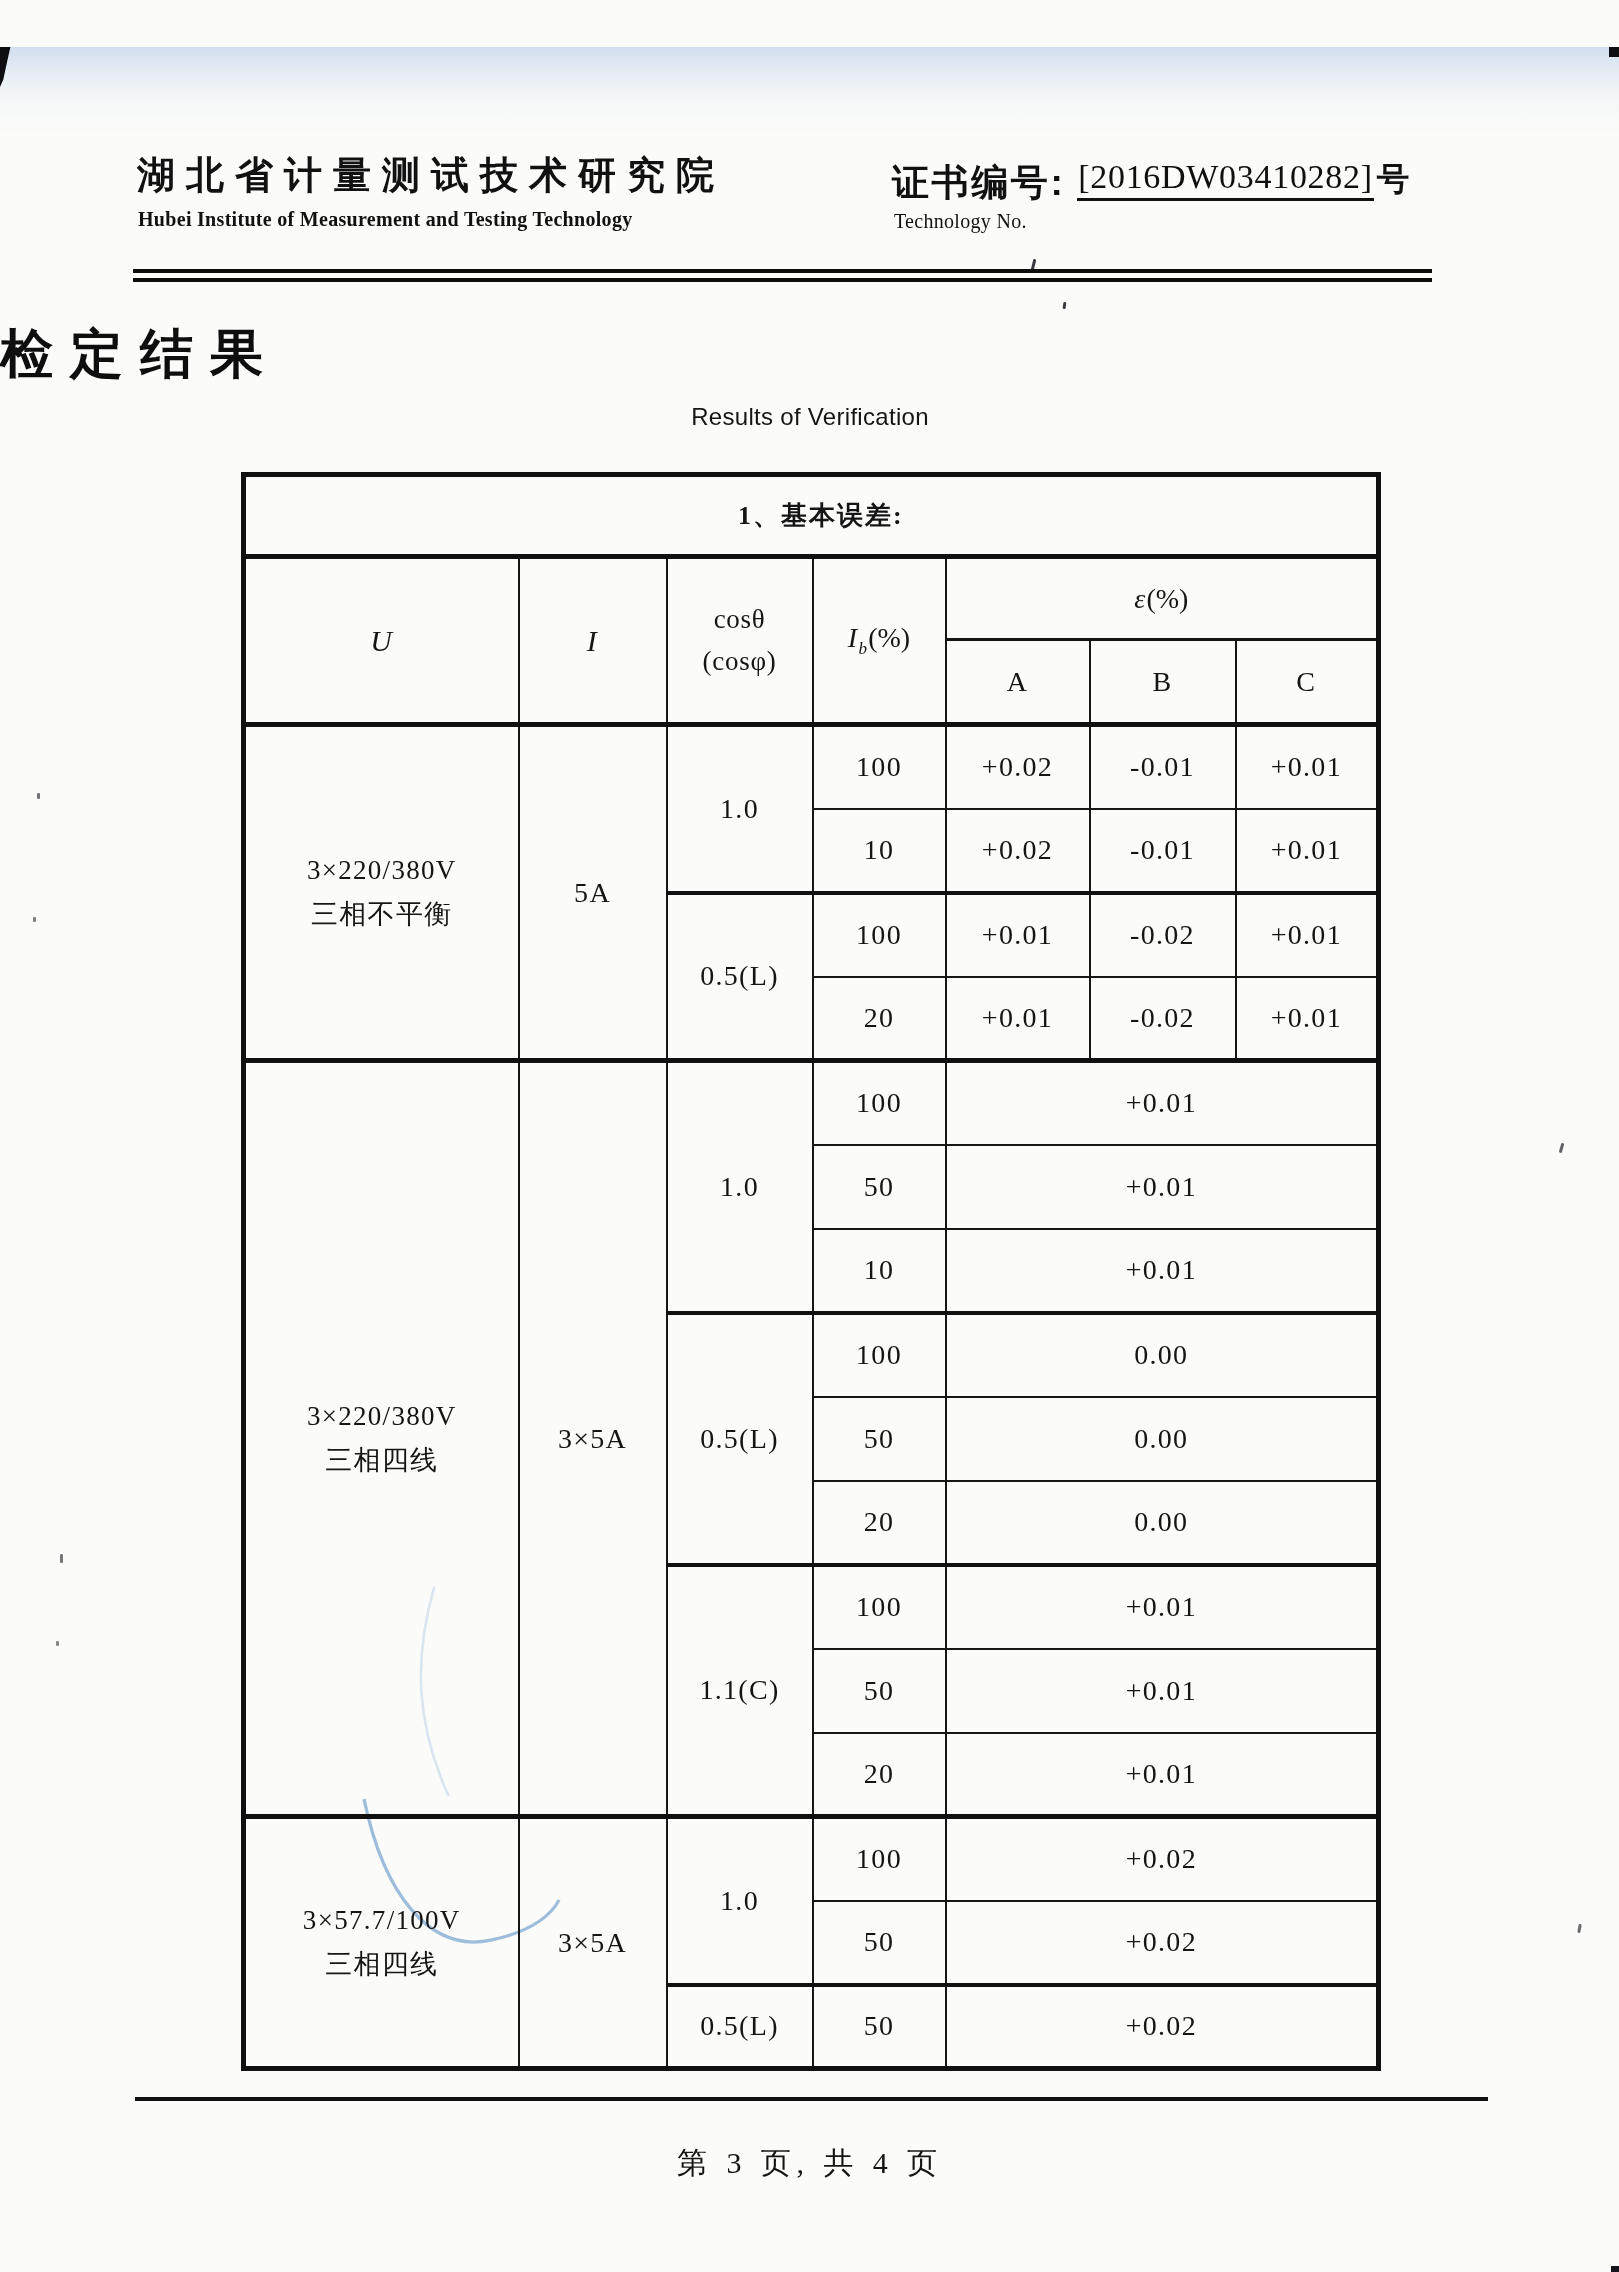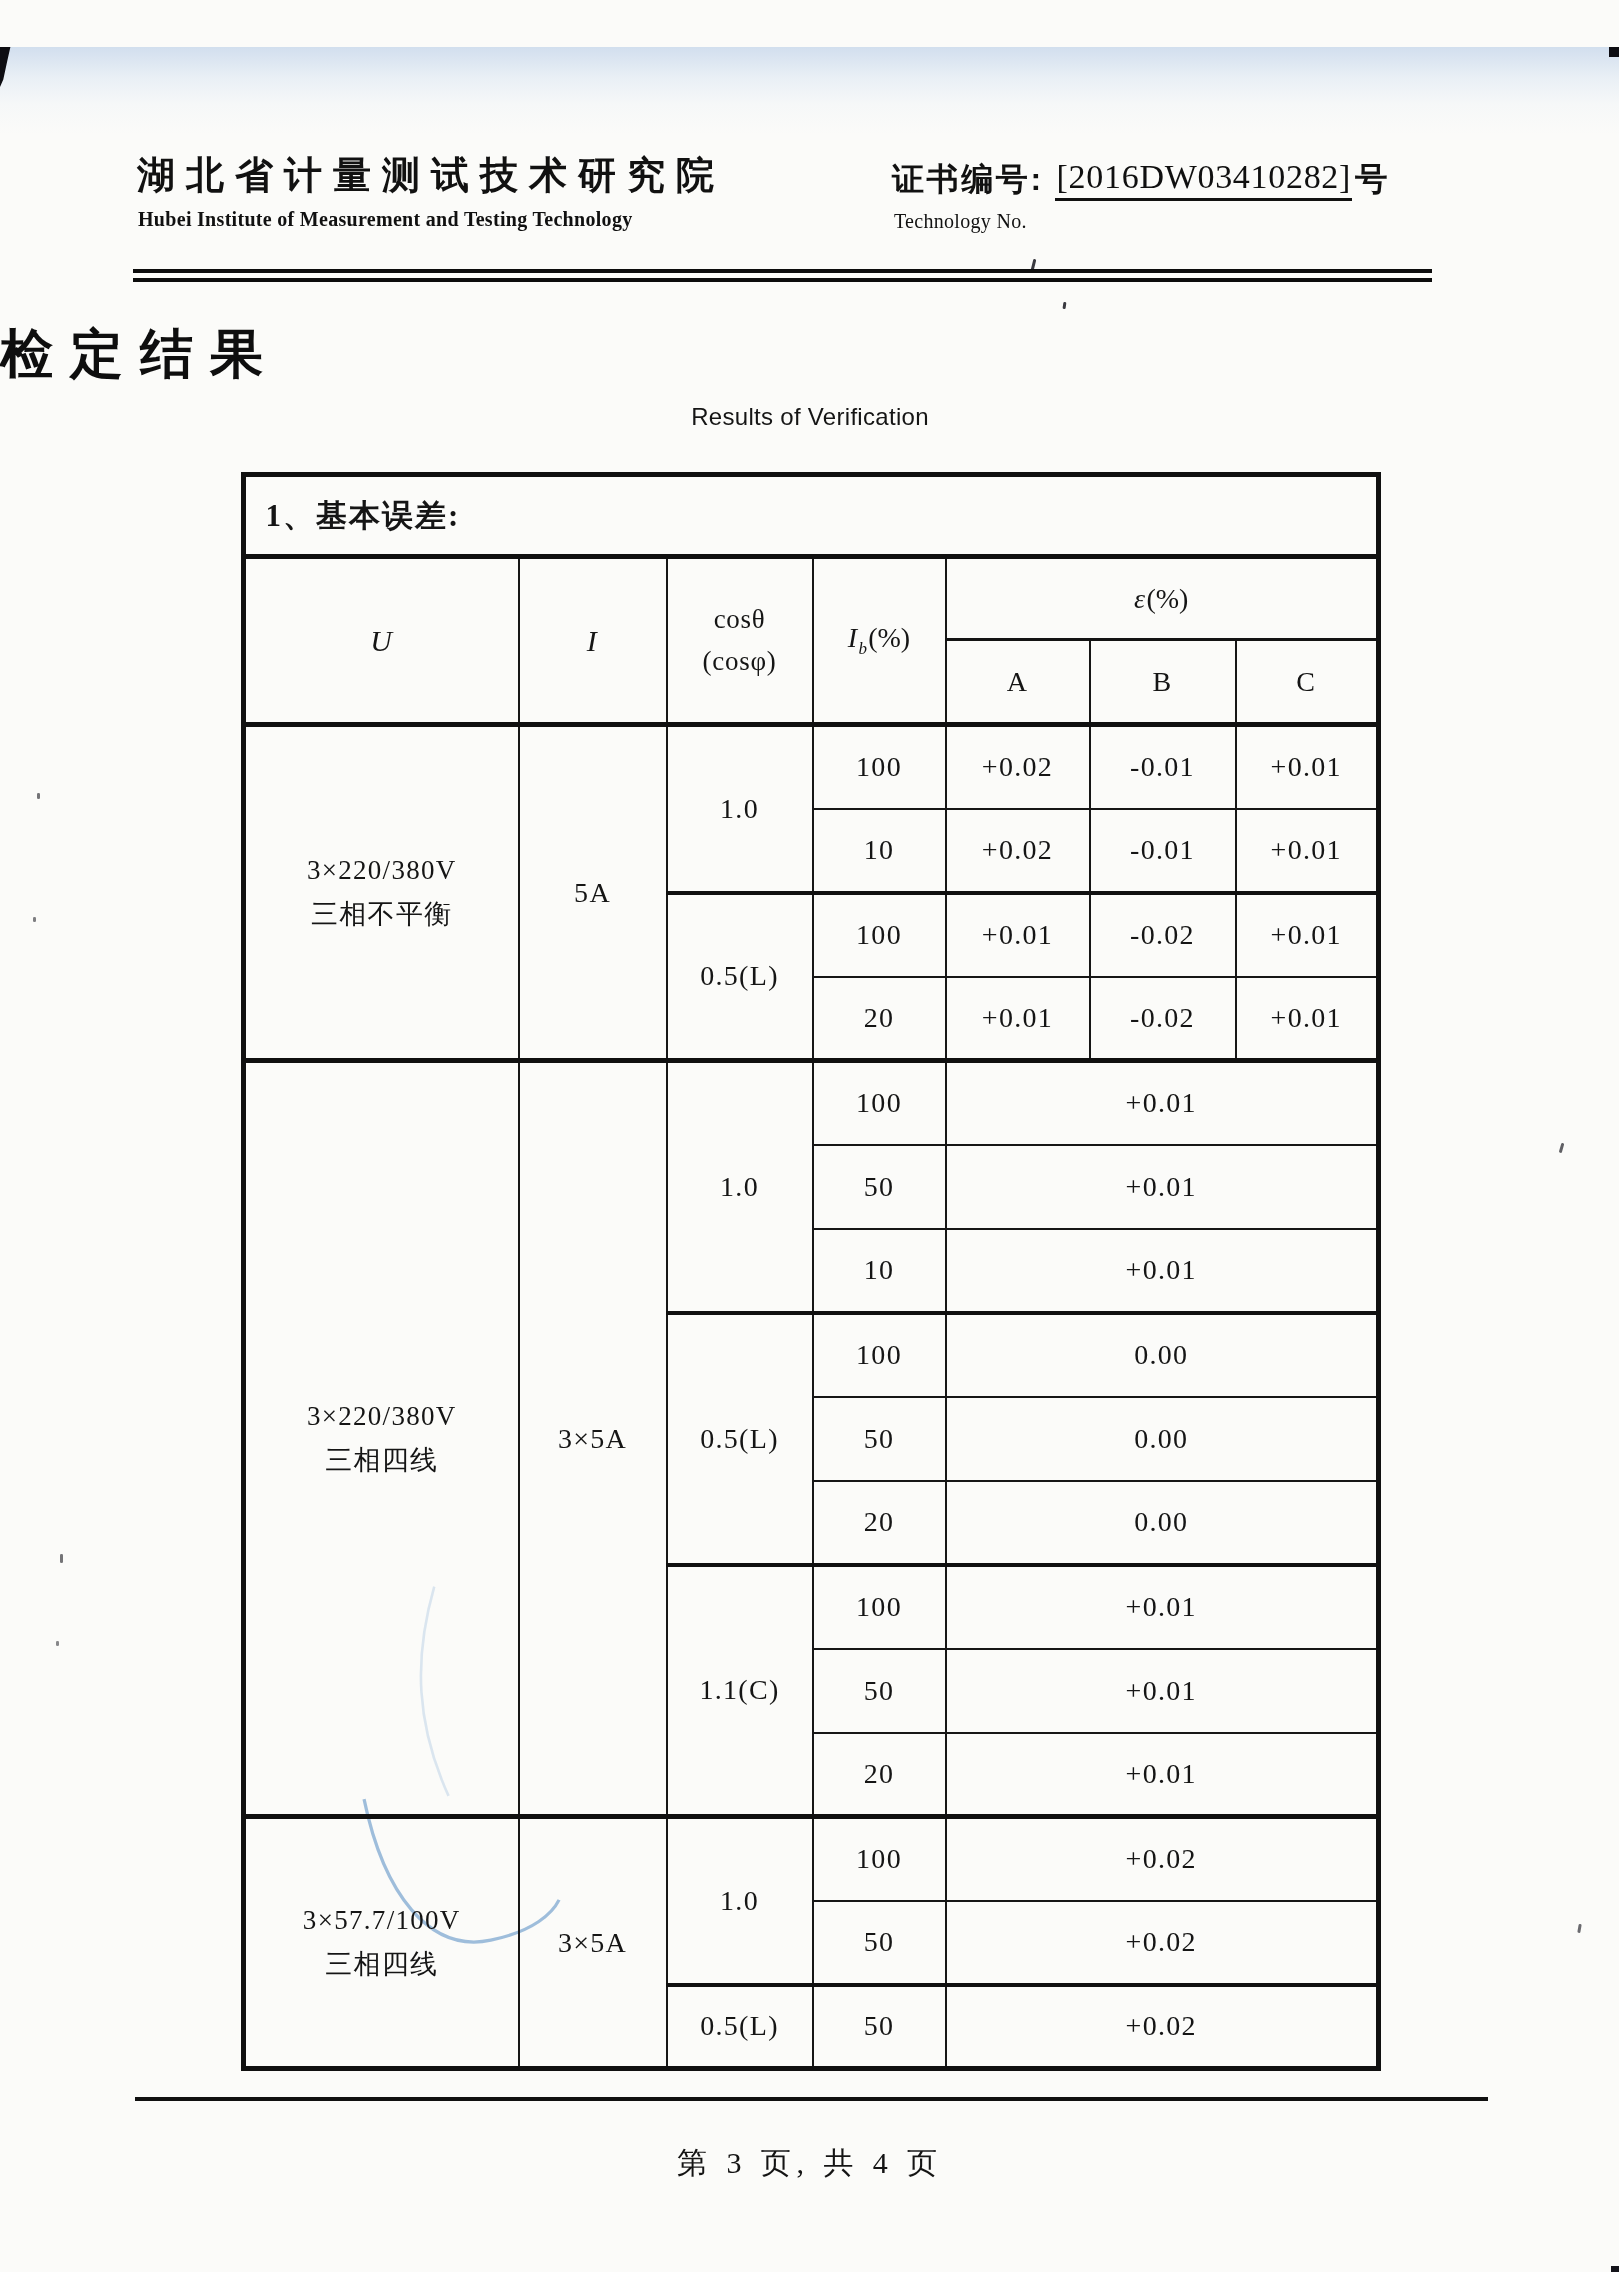--- a/index.html
+++ b/index.html
@@ -55,7 +55,7 @@
   .cert-block{position:absolute;left:892px;top:111px;white-space:nowrap;}
   .cert-label{
     font-family:"Liberation Sans","DejaVu Sans",sans-serif;
-    font-size:32px;font-weight:bold;color:#111;letter-spacing:2.6px;
+    font-size:37px;font-weight:bold;color:#111;letter-spacing:2.6px;
     vertical-align:top;
   }
   .cert-value{

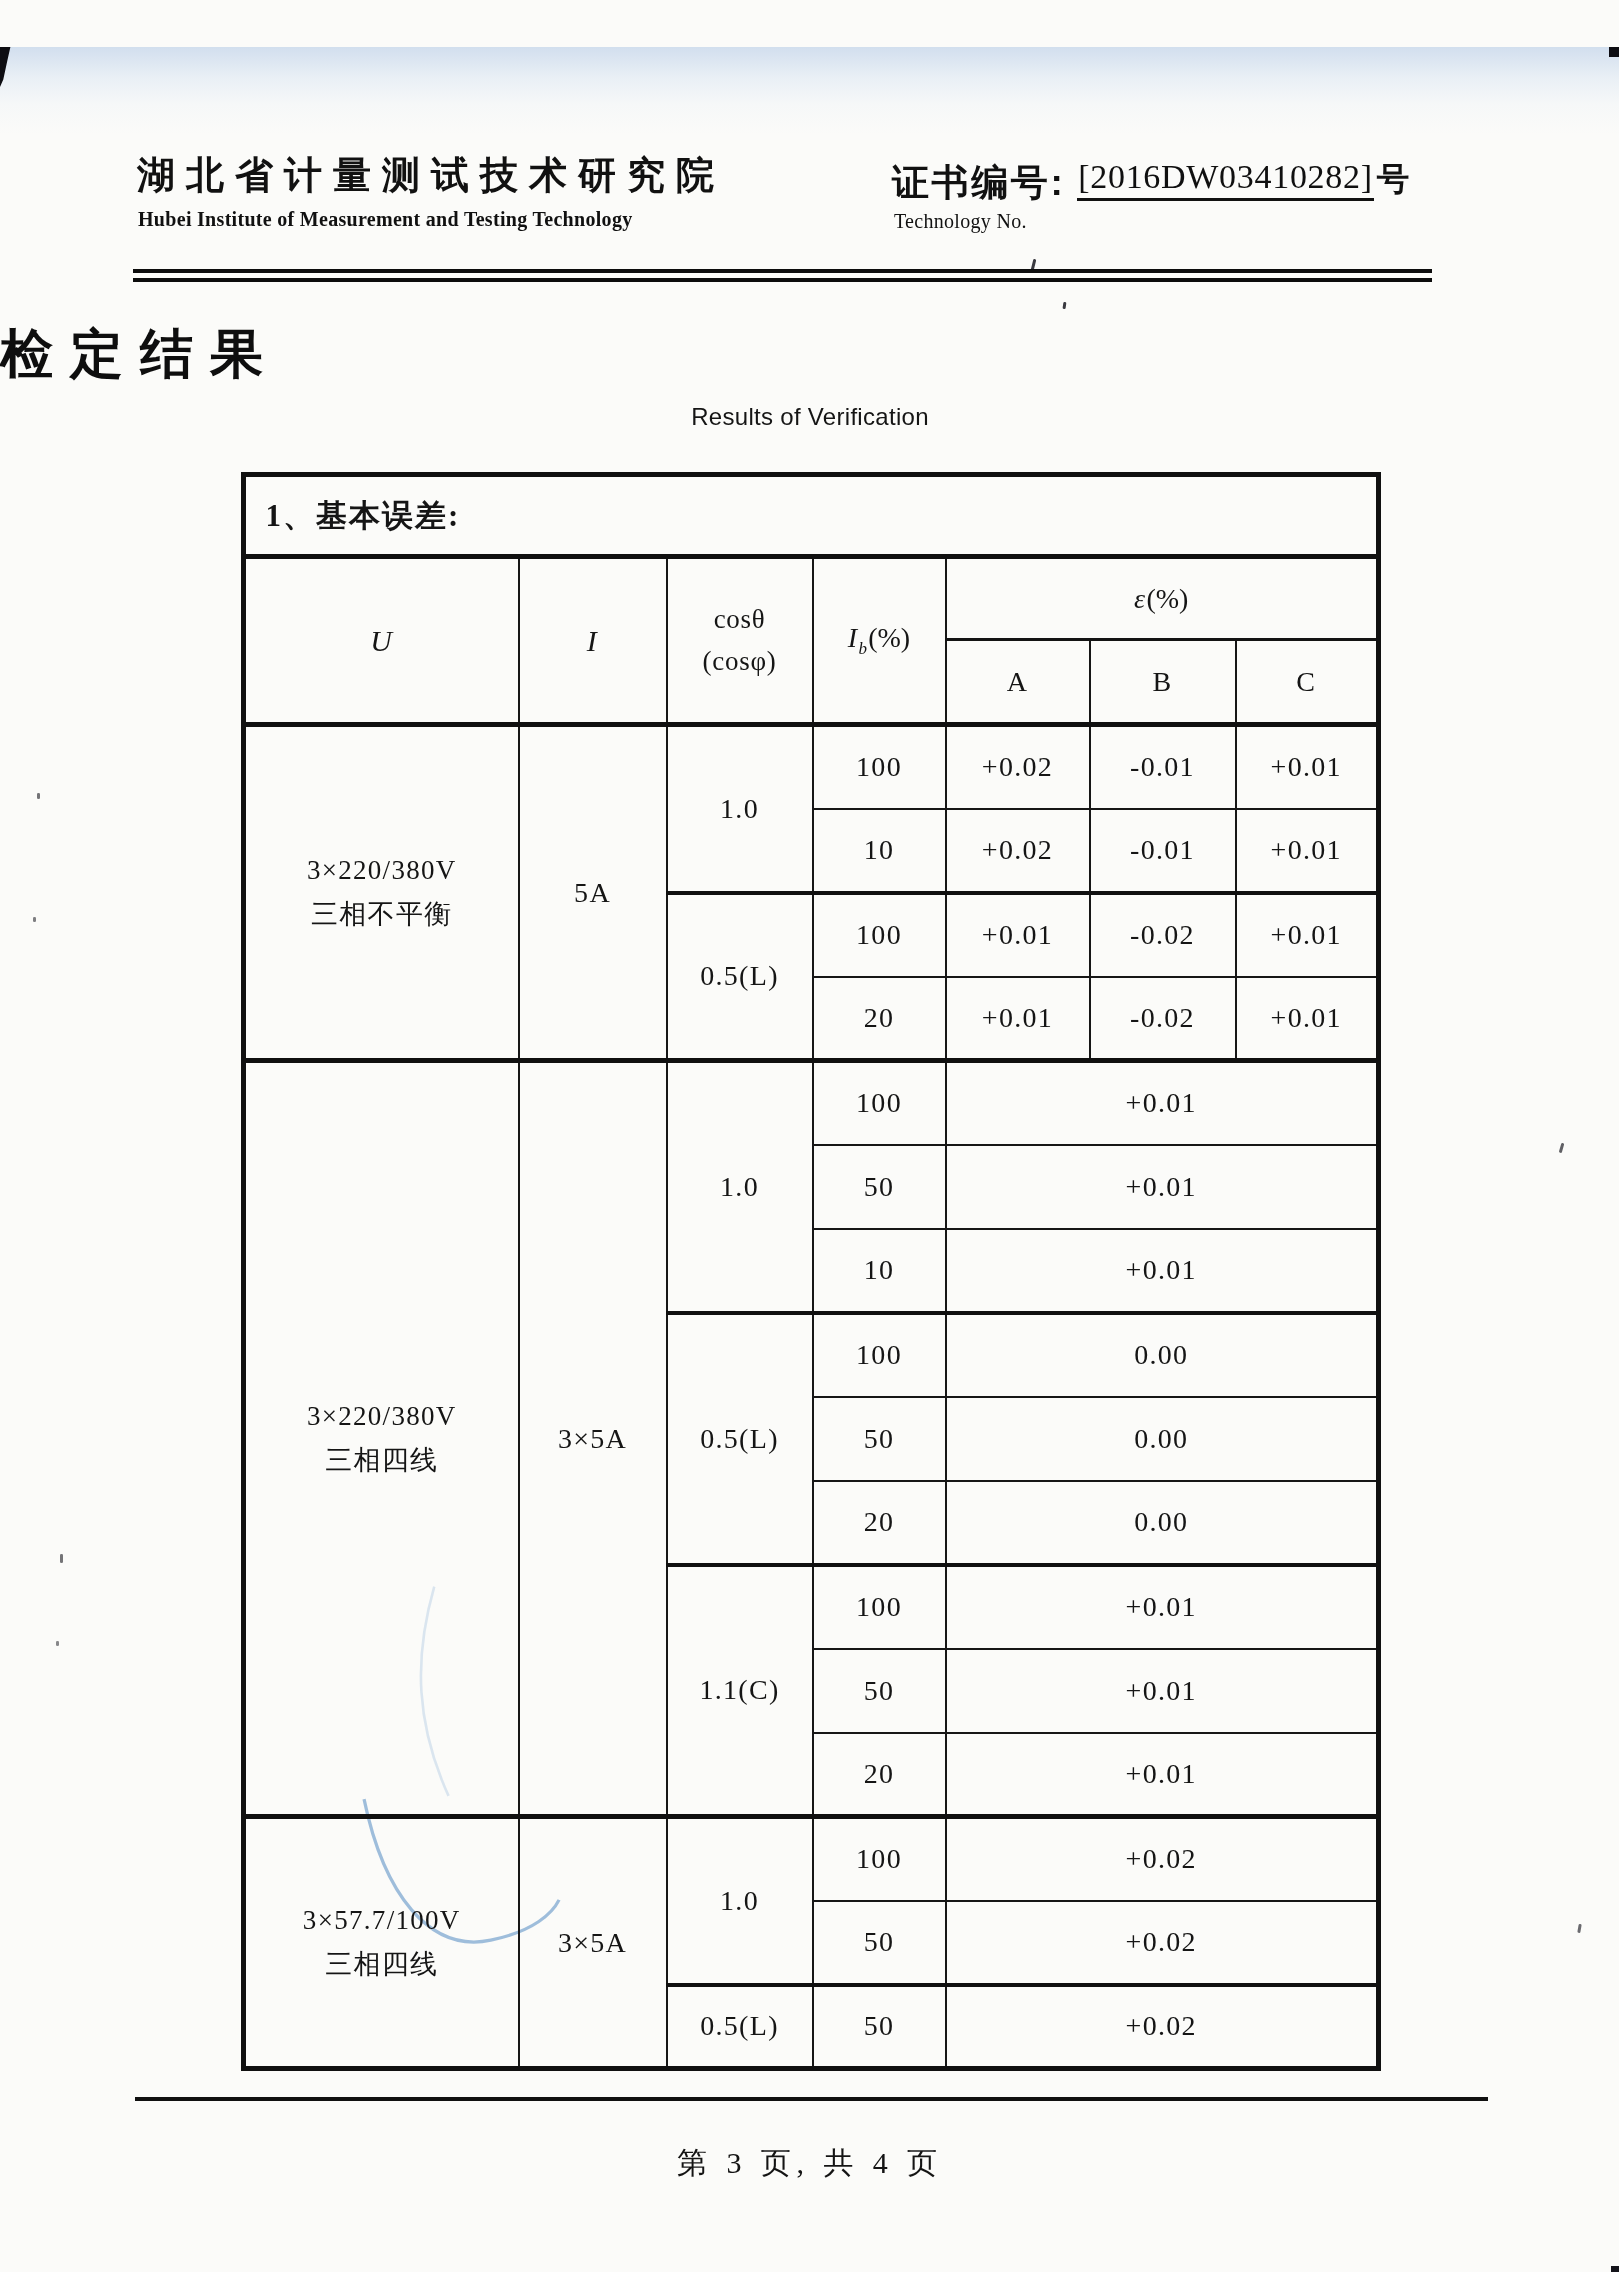--- a/index.html
+++ b/index.html
@@ -101,7 +101,7 @@
   tr.r-h2{height:85px;}
   tr.r-d{height:84px;}
   td.title-cell{
-    text-align:left;padding-left:19.5px;font-size:31px;
+    text-align:center;padding-left:19.5px;font-size:26px;
     border-bottom:5.9px solid #101010;letter-spacing:2px;
     font-weight:600;
   }

